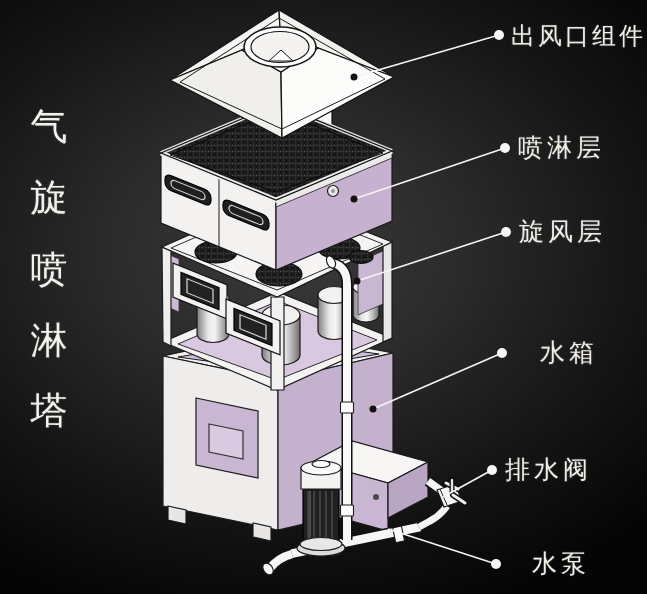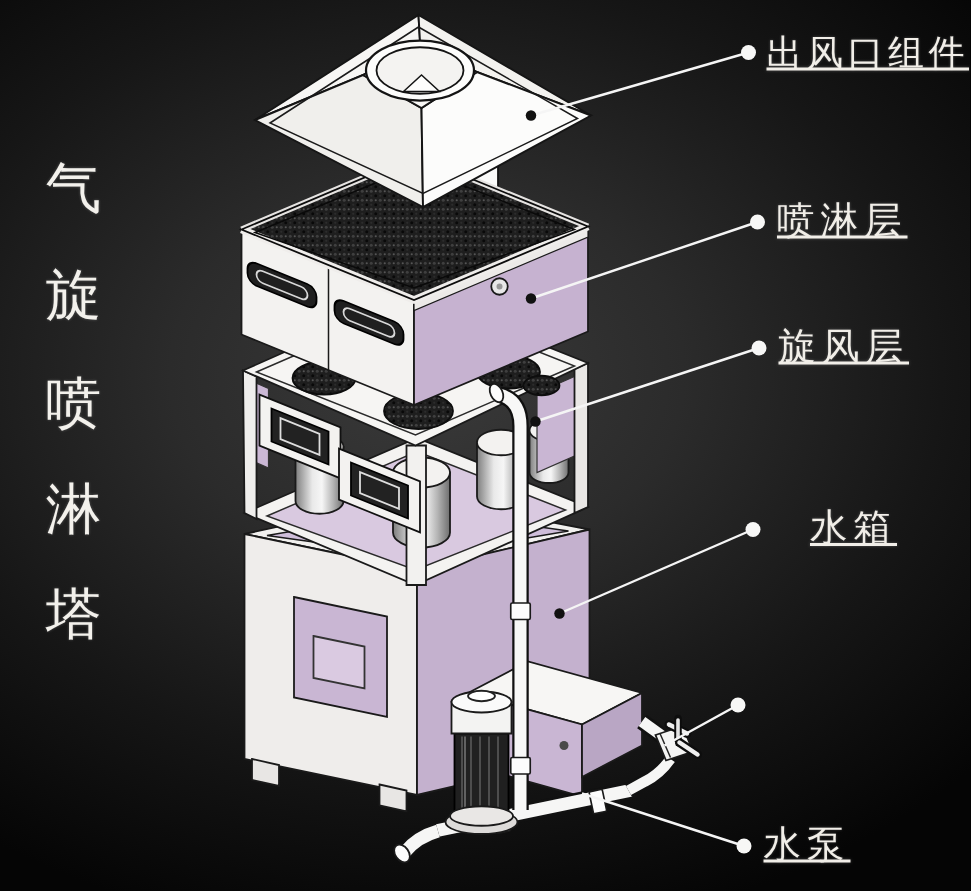--- a/index.html
+++ b/index.html
@@ -19,7 +19,6 @@
     position:absolute;white-space:nowrap;color:#f1eee8;
     font-size:25px;line-height:26px;letter-spacing:4px;
     text-shadow:0 0 2px rgba(255,255,255,.25);
-    text-decoration:underline;
   }
   .label.l-air{font-size:24px;letter-spacing:3px;}
 </style>

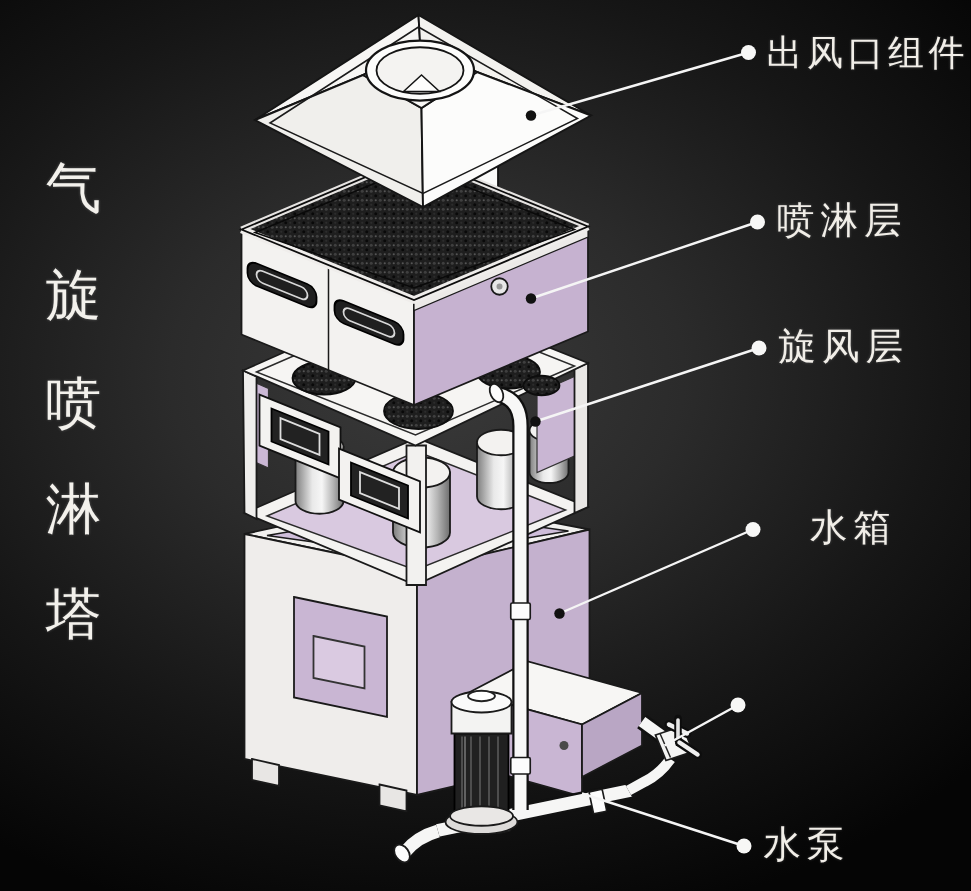--- a/index.html
+++ b/index.html
@@ -223,6 +223,7 @@
   <div class="label" style="left:518px;top:135px">喷淋层</div>
   <div class="label" style="left:519px;top:219px">旋风层</div>
   <div class="label" style="left:540px;top:340px">水箱</div>
+  <div class="label" style="left:505px;top:457px">排水阀</div>
   <div class="label" style="left:509px;top:551px">水泵</div>
 
 </div>

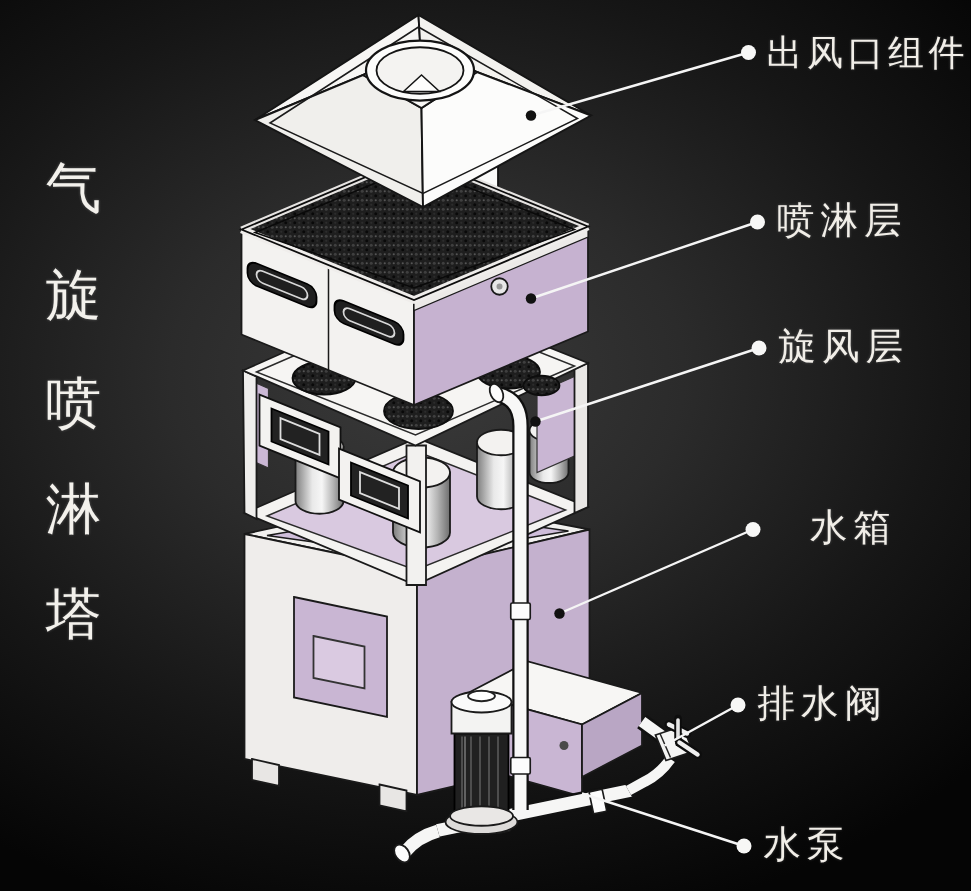--- a/index.html
+++ b/index.html
@@ -224,7 +224,7 @@
   <div class="label" style="left:519px;top:219px">旋风层</div>
   <div class="label" style="left:540px;top:340px">水箱</div>
   <div class="label" style="left:505px;top:457px">排水阀</div>
-  <div class="label" style="left:509px;top:551px">水泵</div>
+  <div class="label" style="left:532px;top:551px">水泵</div>
 
 </div>
 

